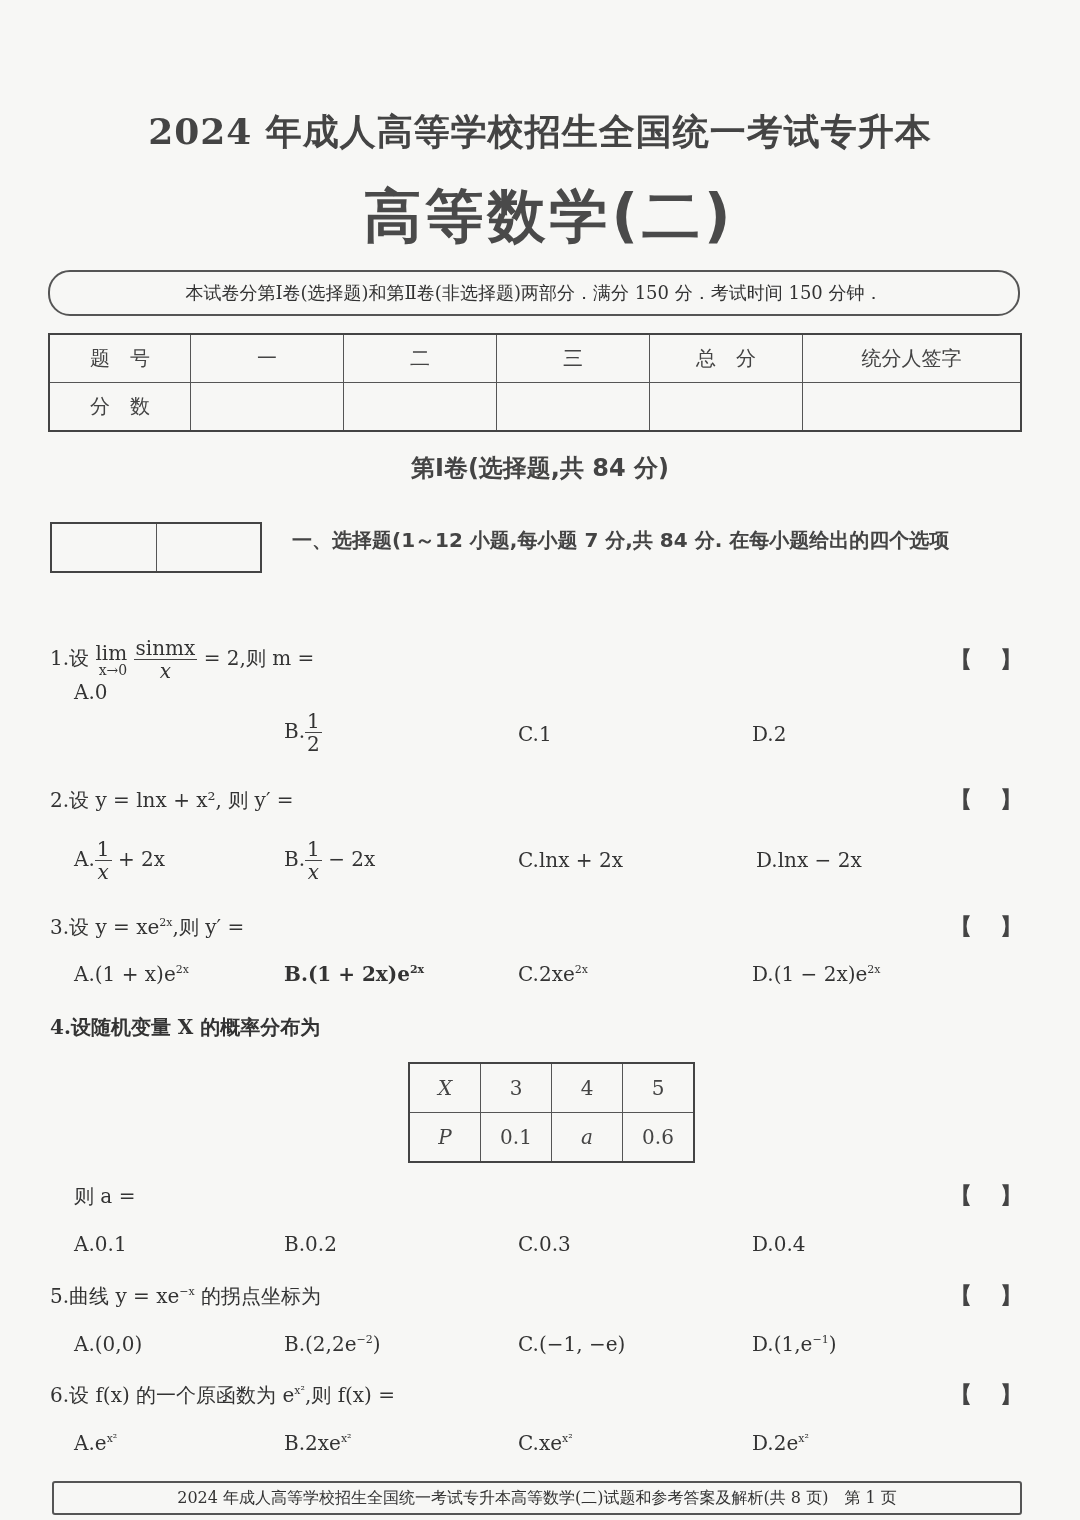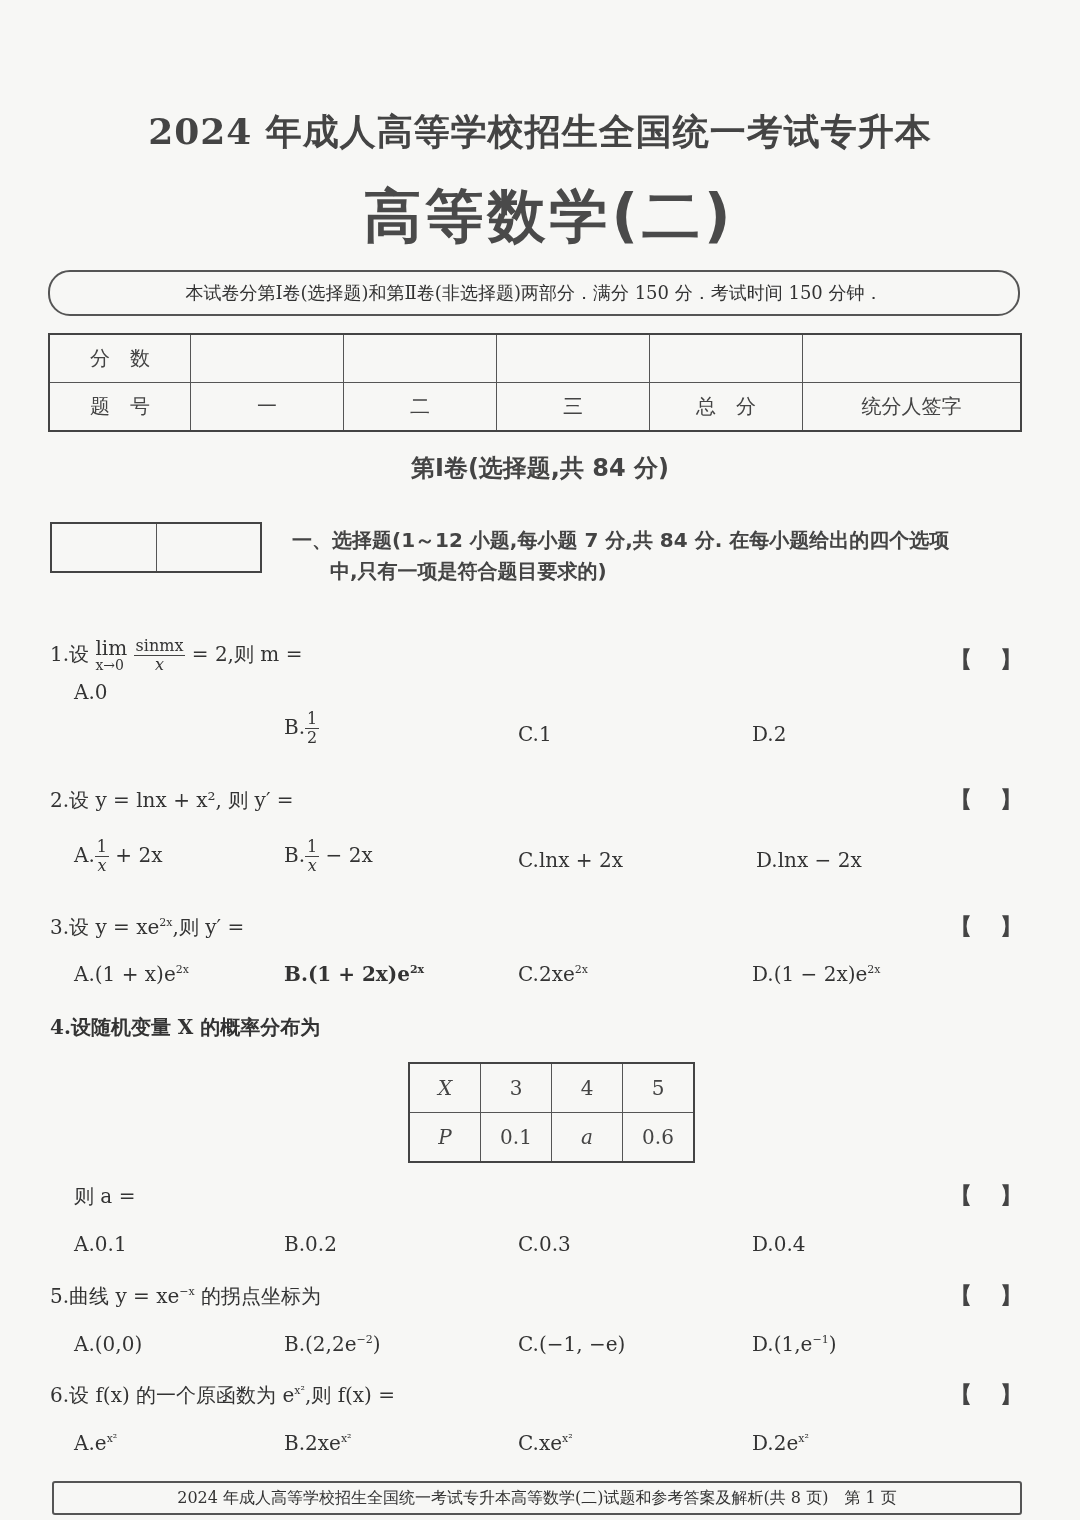--- a/index.html
+++ b/index.html
@@ -41,20 +41,20 @@
 <table class="score">
   <tbody>
       <tr>
+    <td style="width:138px">题　号</td>
+    <td style="width:150px">一</td>
+    <td style="width:150px">二</td>
+    <td style="width:150px">三</td>
+    <td style="width:150px">总　分</td>
+    <td>统分人签字</td>
+  </tr>
+  <tr>
     <td>分　数</td>
     <td></td>
     <td></td>
     <td></td>
     <td></td>
     <td></td>
-  </tr>
-  <tr>
-    <td style="width:138px">题　号</td>
-    <td style="width:150px">一</td>
-    <td style="width:150px">二</td>
-    <td style="width:150px">三</td>
-    <td style="width:150px">总　分</td>
-    <td>统分人签字</td>
   </tr>
 </tbody>
   </table>

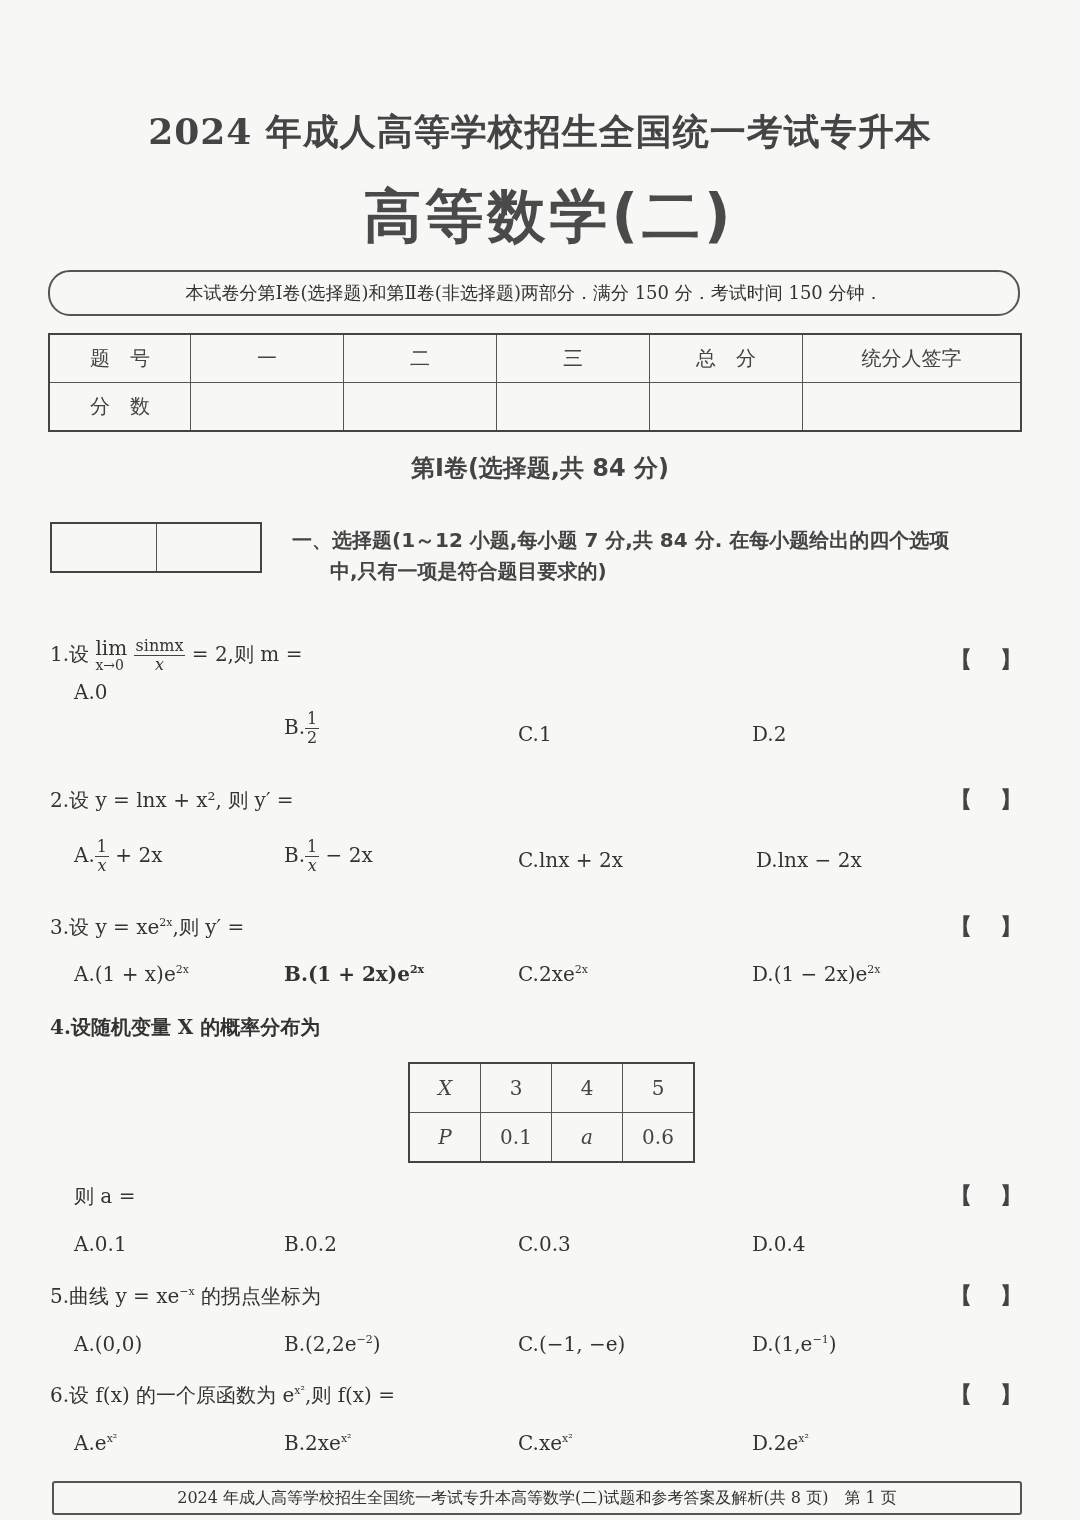--- a/index.html
+++ b/index.html
@@ -72,7 +72,6 @@
 
 <div class="abs instr">
   <span>一、选择题(1～12 小题,每小题 7 分,共 84 分. 在每小题给出的四个选项</span>
-  <span class="l2">中,只有一项是符合题目要求的)</span>
 </div>
 
 <div class="abs q" style="top:637px;">

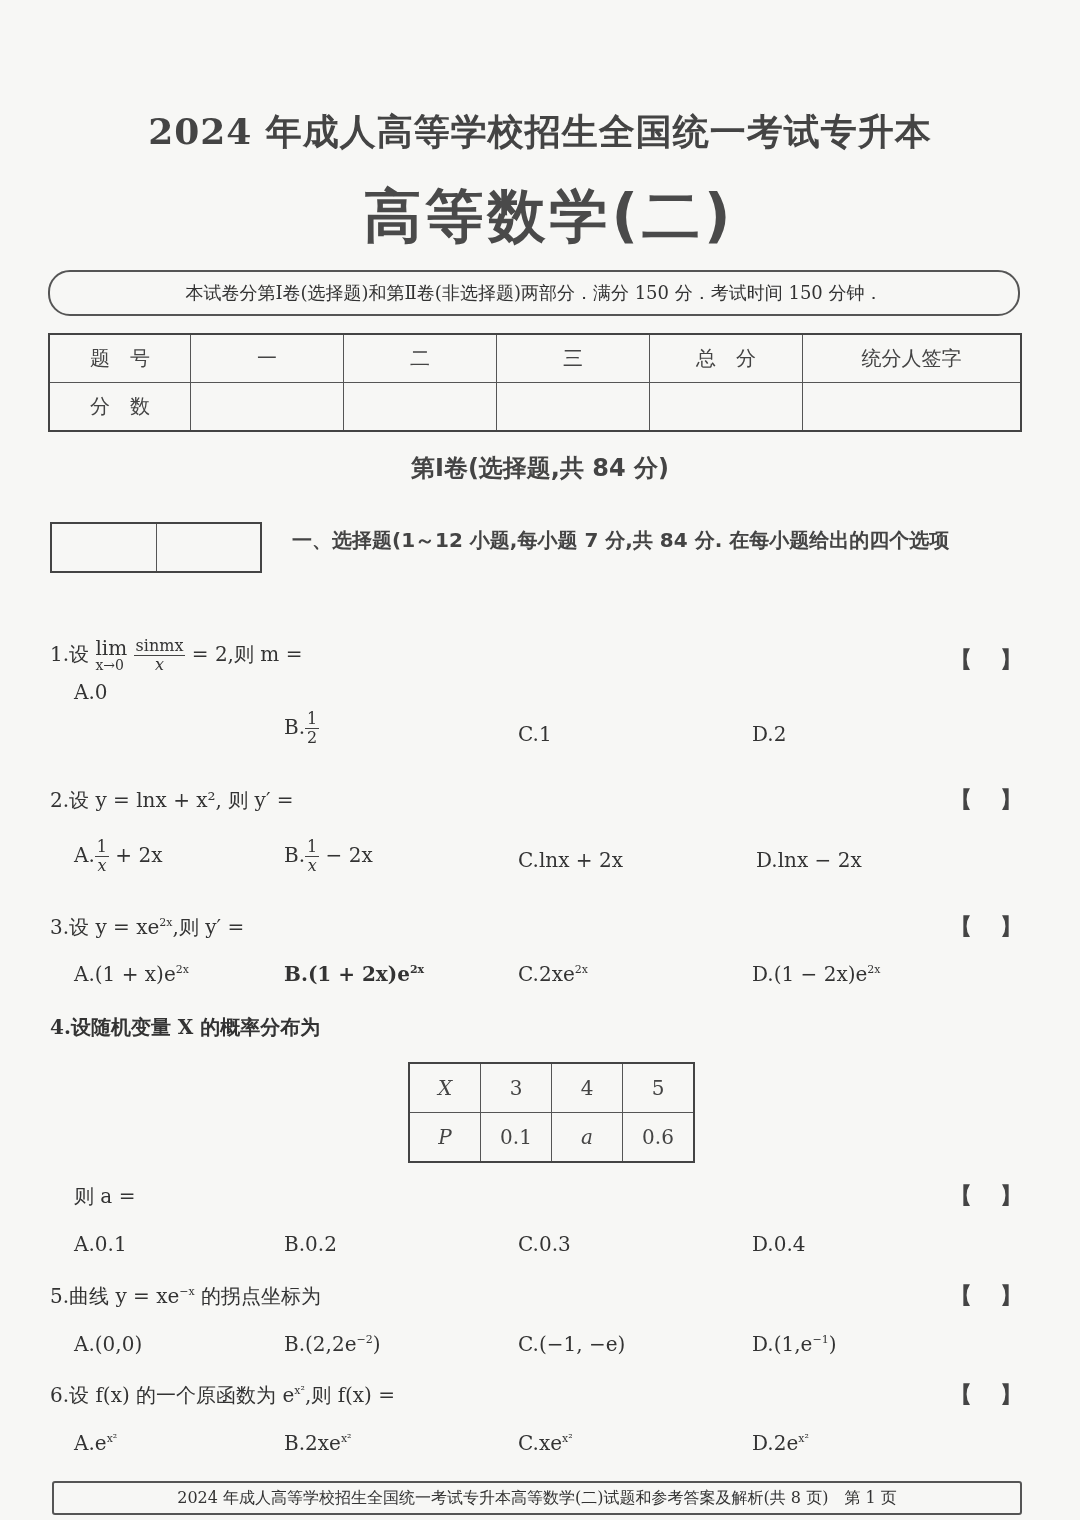--- a/index.html
+++ b/index.html
@@ -25,7 +25,7 @@
   .frac .num { display:block; border-bottom:1.5px solid #444; padding:0 2px; }
   .frac .den { display:block; font-style:italic; }
   sup { font-size:11px; }
-  .lim { display:inline-block; text-align:left; vertical-align:middle; line-height:1; }
+  .lim { display:inline-block; text-align:right; vertical-align:middle; line-height:1; }
   .lim .sub { display:block; font-size:14px; }
   table.dist { position:absolute; left:408px; top:1062px; border-collapse:collapse; border:2.5px solid #444; }
   table.dist td { border:1.5px solid #555; width:68px; height:46px; text-align:center; font-size:20px; color:#444; }

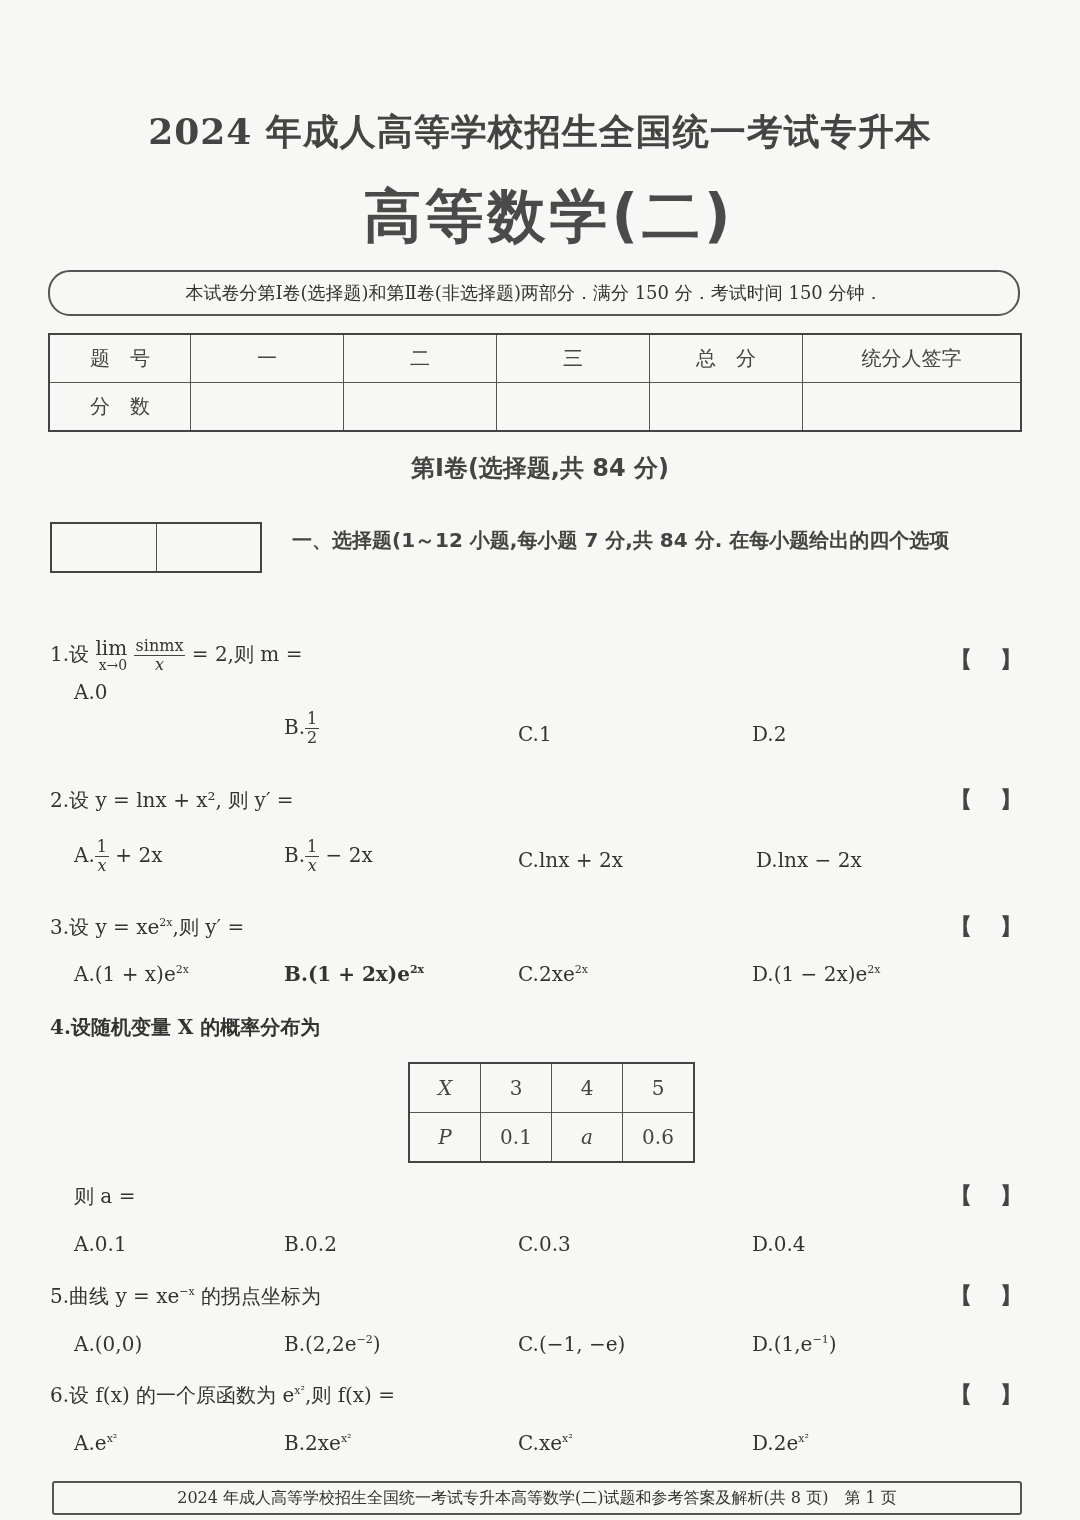--- a/index.html
+++ b/index.html
@@ -21,7 +21,7 @@
   .q { left:50px; font-size:20px; color:#333; }
   .bracket { left:950px; width:72px; font-size:22px; font-weight:bold; color:#444; display:flex; justify-content:space-between; font-family:"DejaVu Sans", sans-serif; }
   .opt { font-size:20px; color:#333; }
-  .frac { display:inline-block; vertical-align:middle; text-align:center; line-height:1.1; font-size:16px; }
+  .frac { display:inline-block; vertical-align:middle; text-align:center; line-height:1.1; font-size:20px; }
   .frac .num { display:block; border-bottom:1.5px solid #444; padding:0 2px; }
   .frac .den { display:block; font-style:italic; }
   sup { font-size:11px; }

